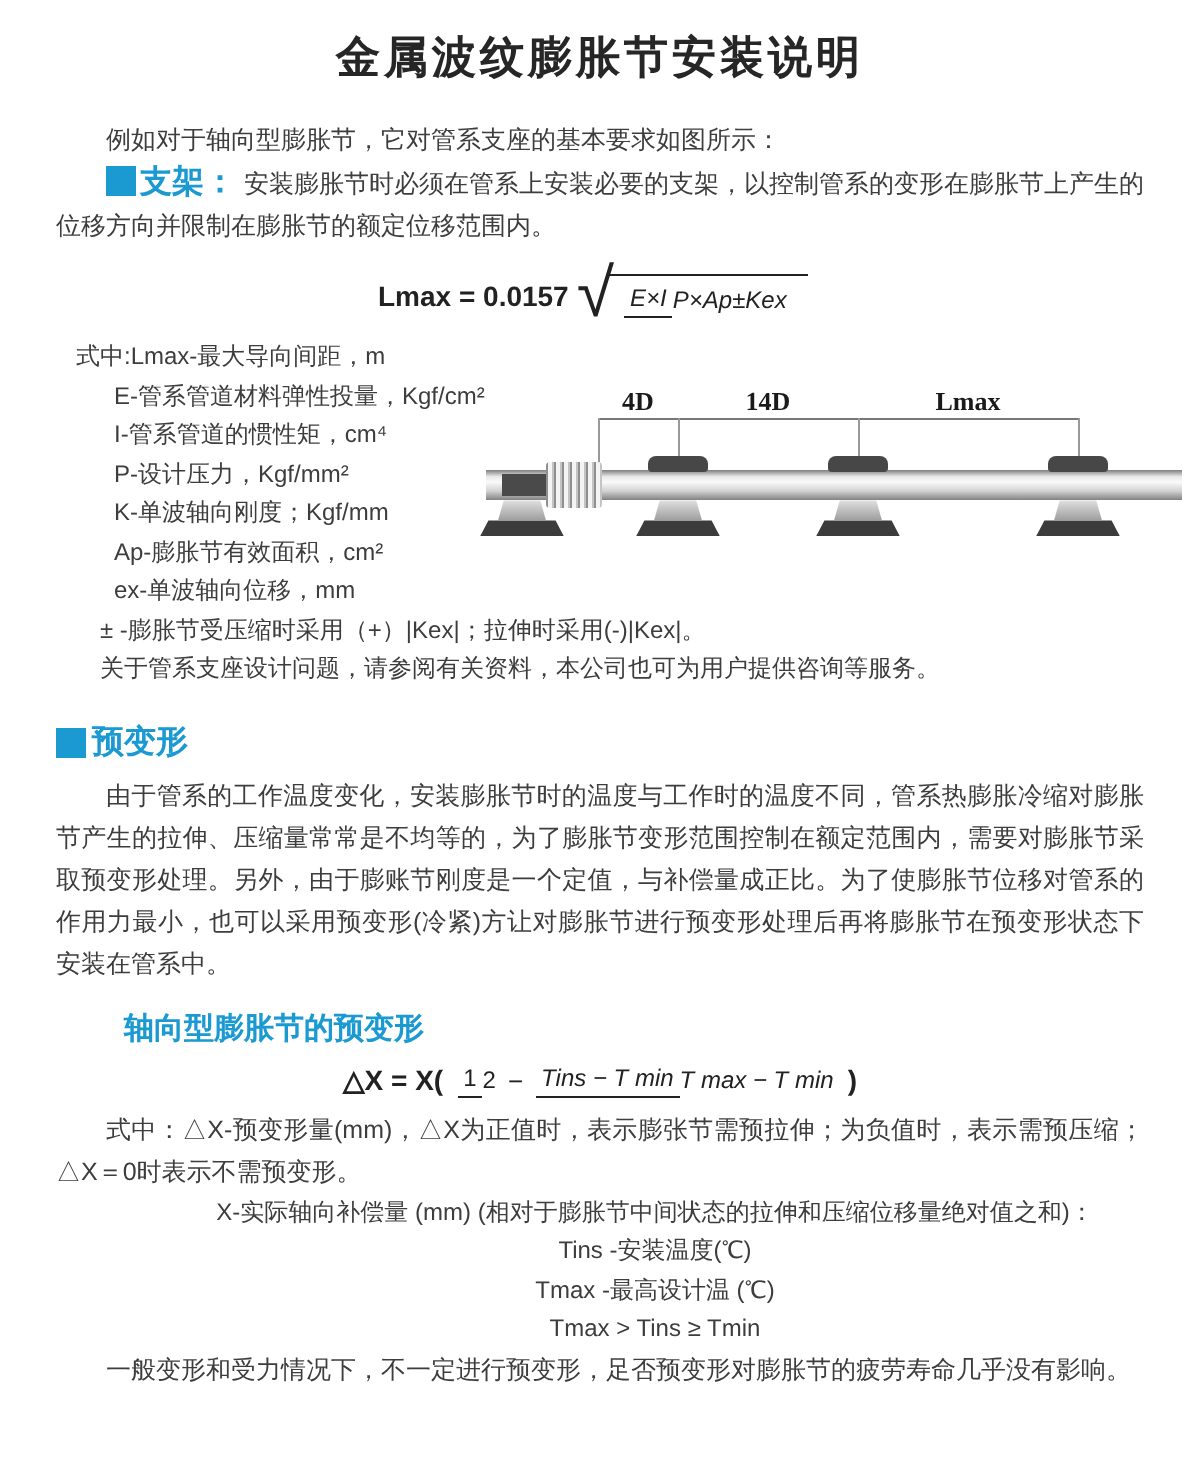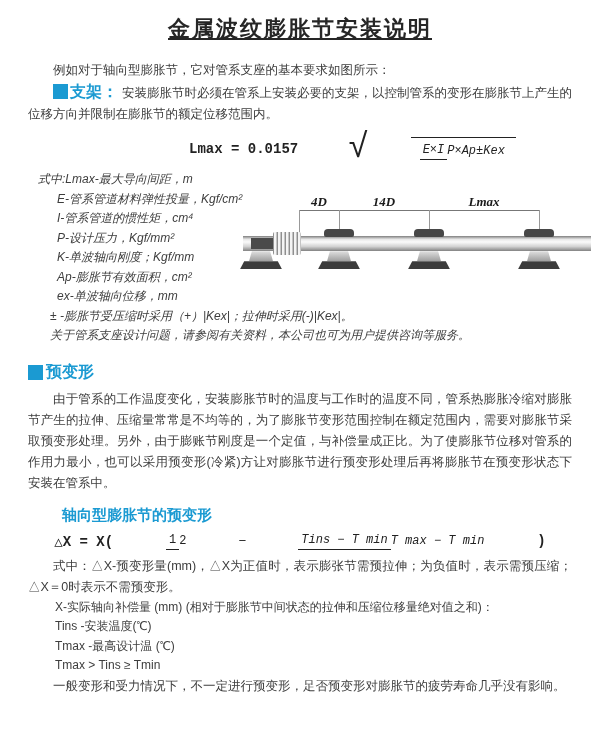--- a/index.html
+++ b/index.html
@@ -6,7 +6,7 @@
   .page{position:relative;width:600px;height:737px;background:#ffffff;overflow:hidden;
         font-family:"Liberation Sans",sans-serif;color:#3d3d3d;}
   .title{margin:14px 0 16px;text-align:center;font-size:22px;font-weight:bold;
-         color:#262626;letter-spacing:2px;text-decoration:underline;}
+         color:#262626;letter-spacing:2px;}
   .para{margin:0;padding:0 28px;font-size:12.5px;line-height:21px;color:#3d3d3d;text-align:justify;}
   .indent{text-indent:2em;}
   .sq-inline{display:inline-block;width:15px;height:15px;background:#1b9ad2;vertical-align:-2px;}

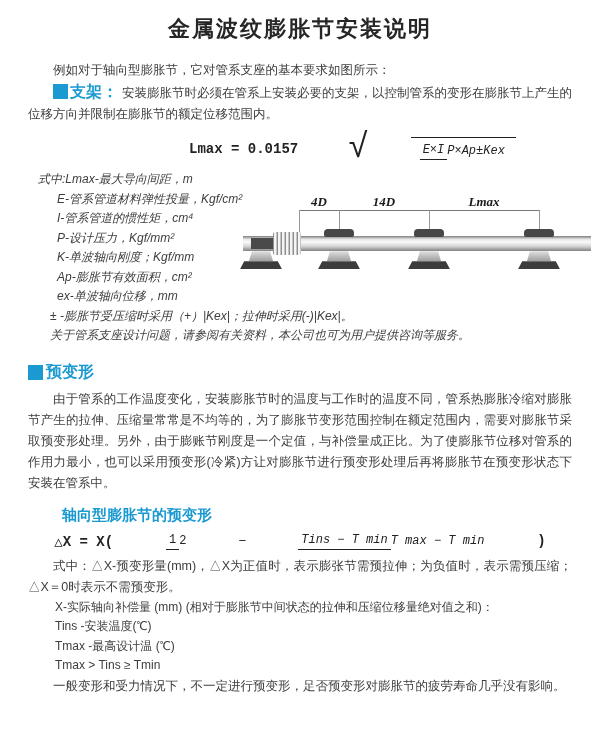--- a/index.html
+++ b/index.html
@@ -16,7 +16,7 @@
   .sec-head .txt{color:#1b9ad2;font-weight:bold;font-size:16px;}
   .sub-head{color:#1b9ad2;font-weight:bold;font-size:15px;padding-left:62px;margin:12px 0 4px;}
   
-  .formula{display:flex;align-items:center;font-family:Liberation Mono, monospace;color:#222;gap:46px;}
+  .formula{display:flex;align-items:center;font-family:Liberation Sans, sans-serif;color:#222;}
   .f1{margin:10px 0 8px 185px;}
   .f2,.f3{justify-content:center;margin:8px 0 6px;}
   .flhs{font-weight:bold;font-size:14px;margin:0 4px;}

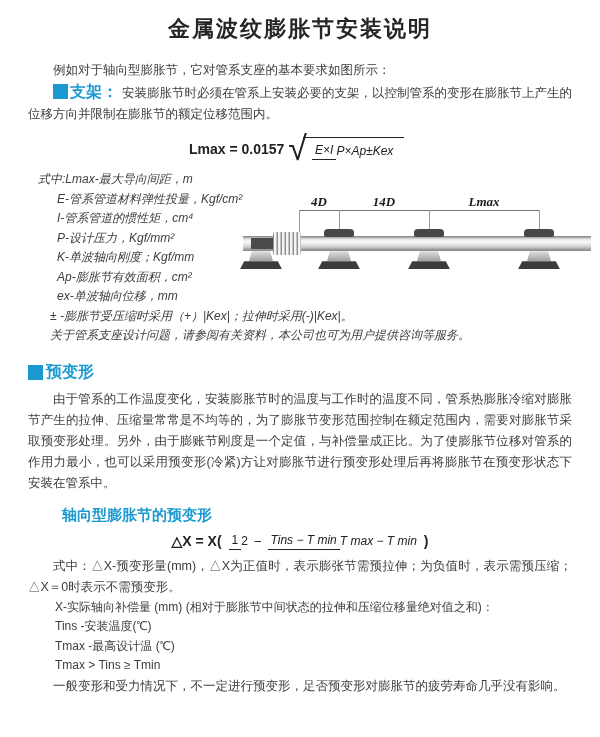--- a/index.html
+++ b/index.html
@@ -28,7 +28,7 @@
   .italic{font-style:italic;}
   .fmid{font-size:13px;margin:0 3px;}
   
-  .defs-wrap{position:relative;margin-top:4px;font-style:italic;}
+  .defs-wrap{position:relative;margin-top:4px;}
   .defline{font-size:12px;line-height:19.5px;color:#3d3d3d;padding-left:57px;white-space:nowrap;}
   .defline.first{padding-left:38px;}
   .defline.pm{padding-left:50px;}

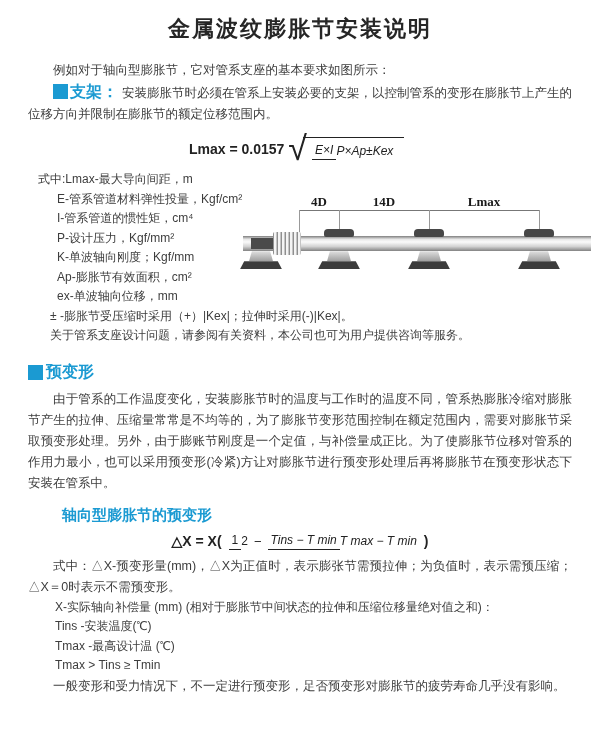--- a/index.html
+++ b/index.html
@@ -32,7 +32,7 @@
   .defline{font-size:12px;line-height:19.5px;color:#3d3d3d;padding-left:57px;white-space:nowrap;}
   .defline.first{padding-left:38px;}
   .defline.pm{padding-left:50px;}
-  .noteline{font-size:12px;line-height:19.5px;color:#3d3d3d;padding-left:55px;white-space:nowrap;}
+  .noteline{font-size:12px;line-height:19.5px;color:#3d3d3d;padding-left:55px;white-space:nowrap;text-align:center;}
   
   .diagram{position:absolute;right:9px;top:26px;width:348px;height:100px;}
   .dimline{position:absolute;left:56px;top:14px;width:240px;border-top:1px solid #777;}

